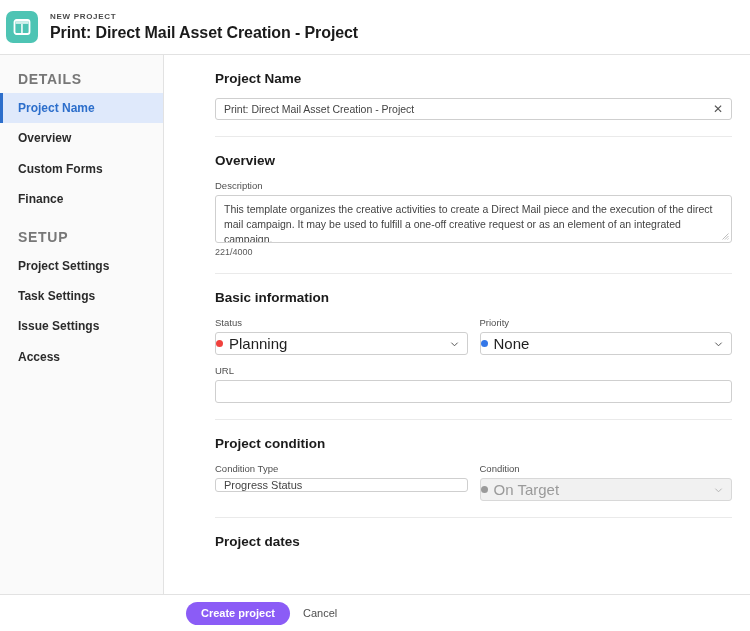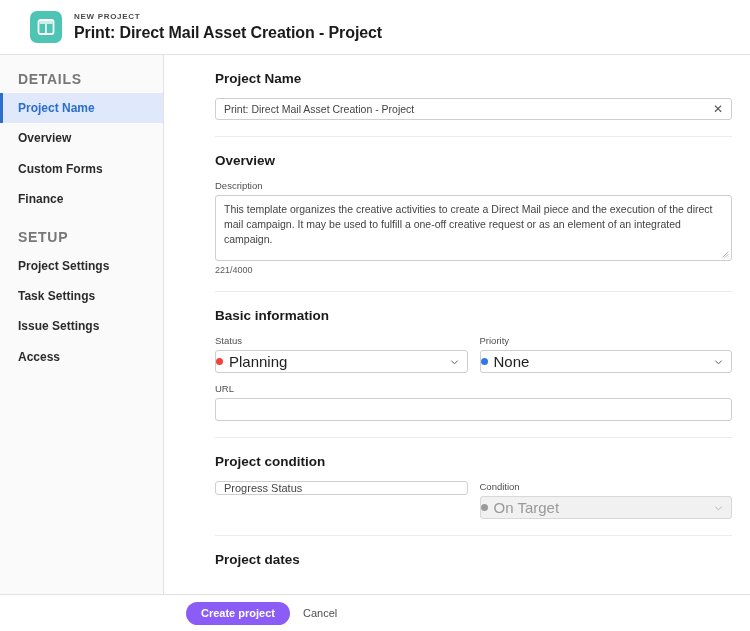--- a/index.html
+++ b/index.html
@@ -21,7 +21,7 @@
     background: #ffffff;
     border-bottom: 1px solid #e2e2e2;
     display: flex; align-items: center;
-    padding-left: 30px;
+    padding-left: 6px;
   }
   .app-icon {
     width: 32px; height: 32px;

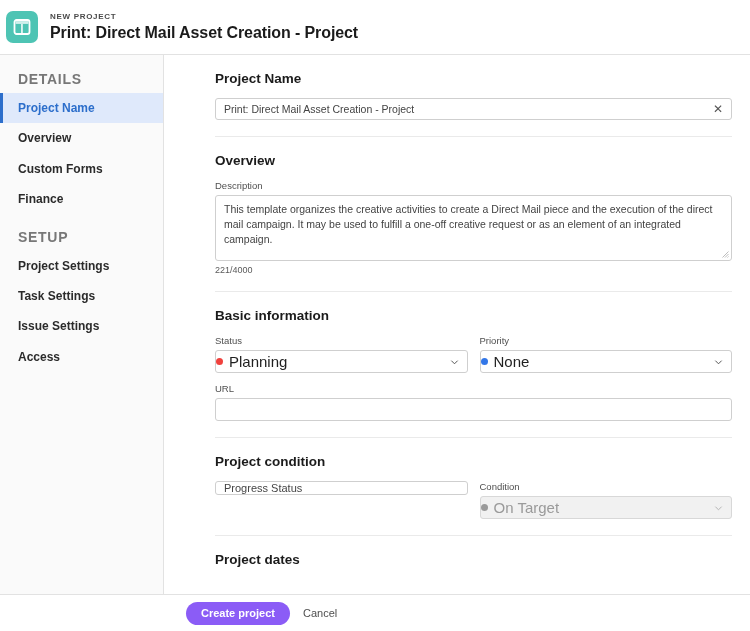--- a/index.html
+++ b/index.html
@@ -125,7 +125,7 @@
   }
 
   .textarea {
-    width: 100%; height: 66px;
+    width: 100%; height: 48px;
     border: 1px solid #cfcfcf;
     border-radius: 3px;
     background: #ffffff;

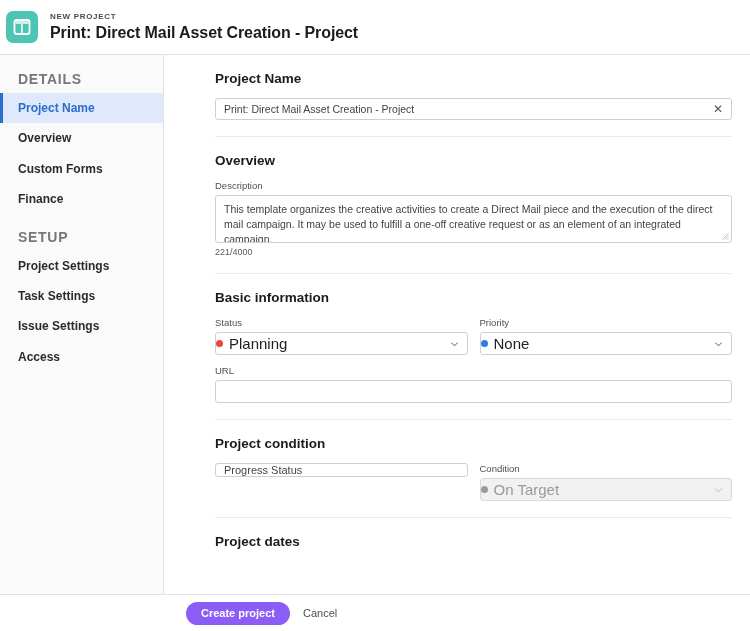--- a/index.html
+++ b/index.html
@@ -314,6 +314,7 @@
       <div class="section-title">Project condition</div>
       <div class="row">
         <div class="col">
+          <div class="field-label">Condition Type</div>
           <div class="readonly-field">Progress Status</div>
         </div>
         <div class="col">

